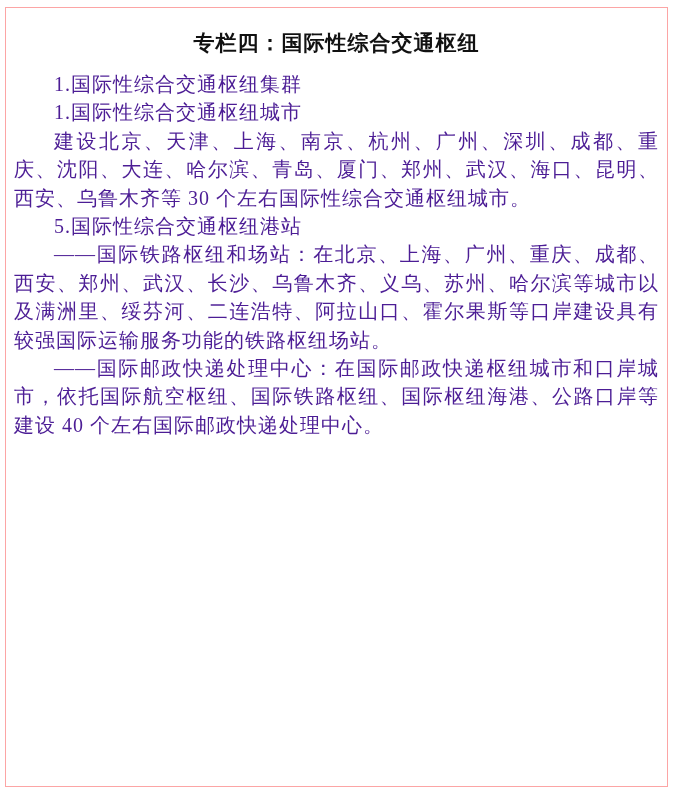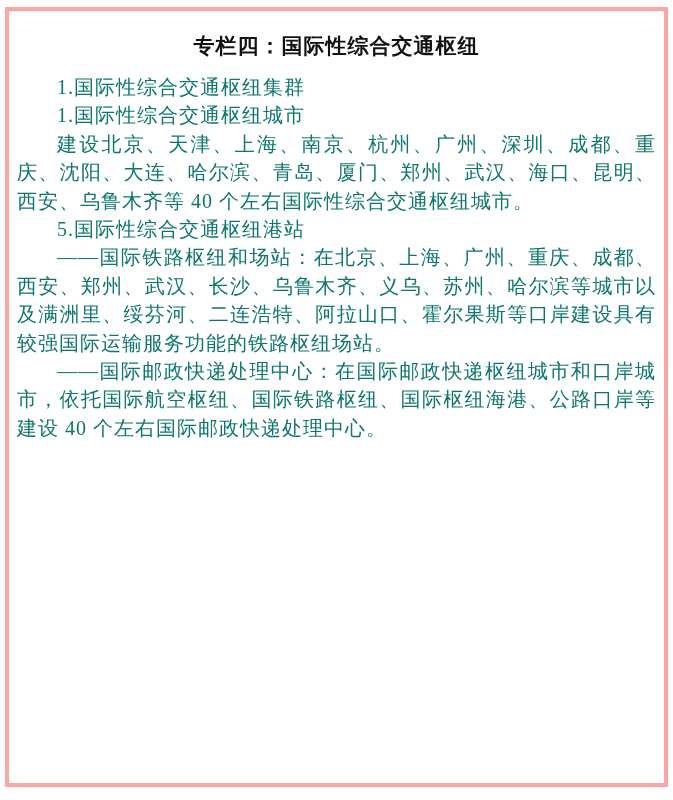--- a/index.html
+++ b/index.html
@@ -20,7 +20,7 @@
     top: 7px;
     width: 663px;
     height: 780px;
-    border: 4px solid #fca5a5;
+    border: 1px solid #fca5a5;
     background: #ffffff;
     padding: 21px 8px 0 8px;
     overflow: hidden;

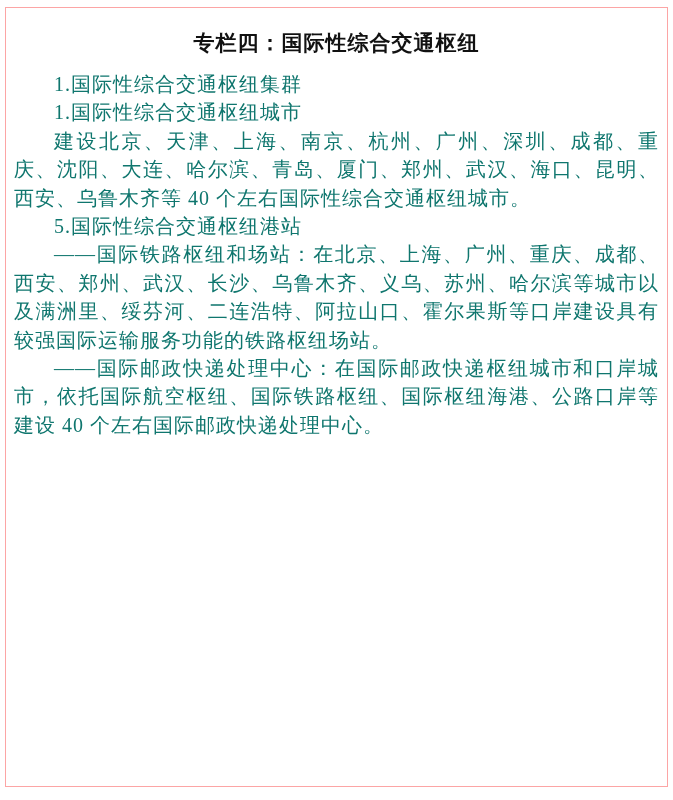--- a/index.html
+++ b/index.html
@@ -39,7 +39,7 @@
     font-size: 20px;
     line-height: 28.4px;
     letter-spacing: 1px;
-    color: #0f766e;
+    color: #4c1d95;
     text-align: justify;
     text-align-last: left;
     text-indent: 2em;

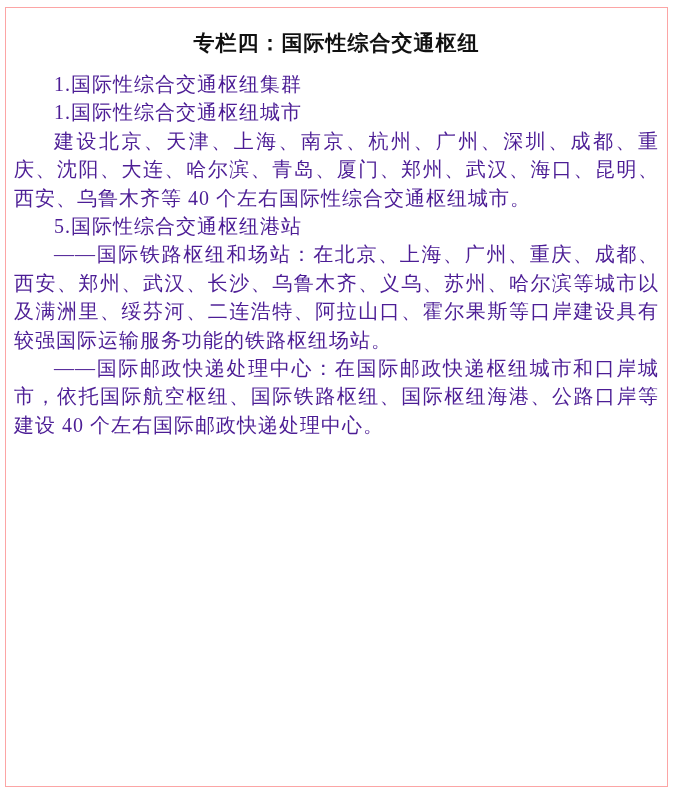--- a/index.html
+++ b/index.html
@@ -59,7 +59,7 @@
 
   <div>
     <p class="para">1.国际性综合交通枢纽城市</p>
-    <p class="para">建设北京、天津、上海、南京、杭州、广州、深圳、成都、重庆、沈阳、大连、哈尔滨、青岛、厦门、郑州、武汉、海口、昆明、西安、乌鲁木齐等 40 个左右国际性综合交通枢纽城市。</p>
+    <p class="para">建设北京、天津、上海、南京、杭州、广州、深圳、成都、重庆、沈阳、大连、哈尔滨、青岛、厦门、郑州、武汉、海口、昆明、西安、乌鲁木齐等 30 个左右国际性综合交通枢纽城市。</p>
   </div>
 
   <div>

